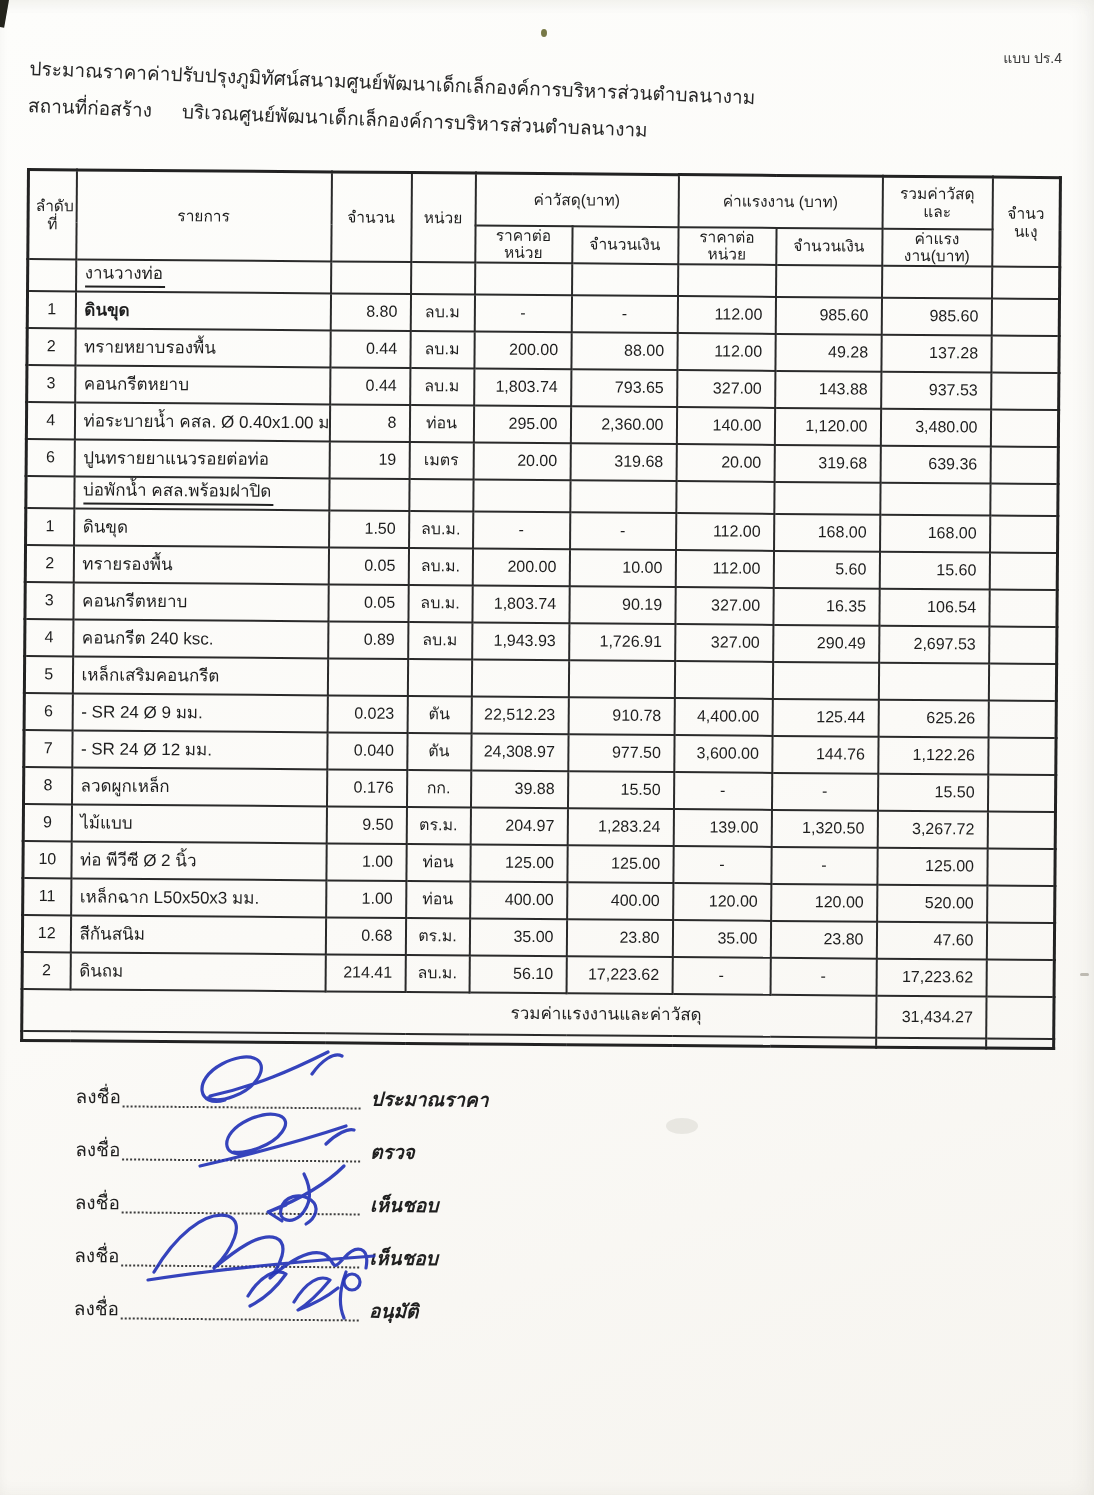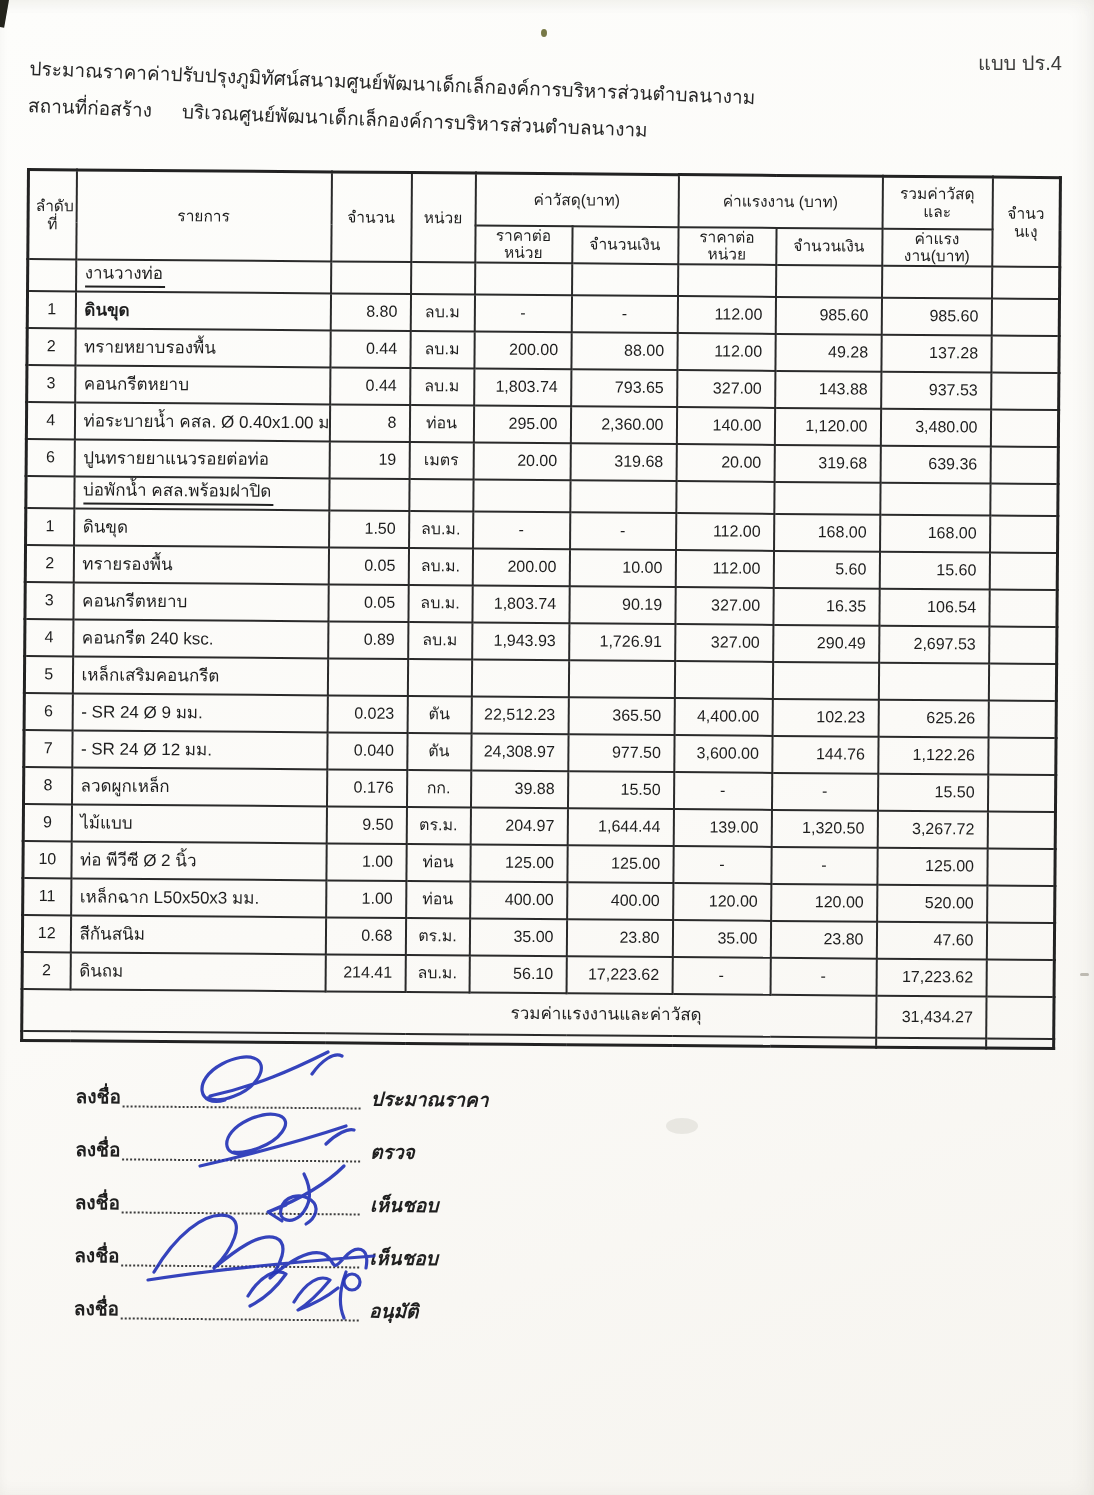--- a/index.html
+++ b/index.html
@@ -27,7 +27,7 @@
   .speck-dash{position:absolute;left:1080px;top:973px;width:9px;height:3px;border-radius:2px;background:#8f8b80;opacity:.55;}
   .smudge{position:absolute;left:666px;top:1118px;width:32px;height:16px;border-radius:50%;background:rgba(145,140,128,.16);}
 
-  .form-code{position:absolute;top:47px;right:32px;font-size:20px;color:#3a3a3a;}
+  .form-code{position:absolute;top:47px;right:32px;font-size:14px;color:#3a3a3a;}
 
   .doc-header{
     position:absolute;left:30px;top:58px;width:740px;

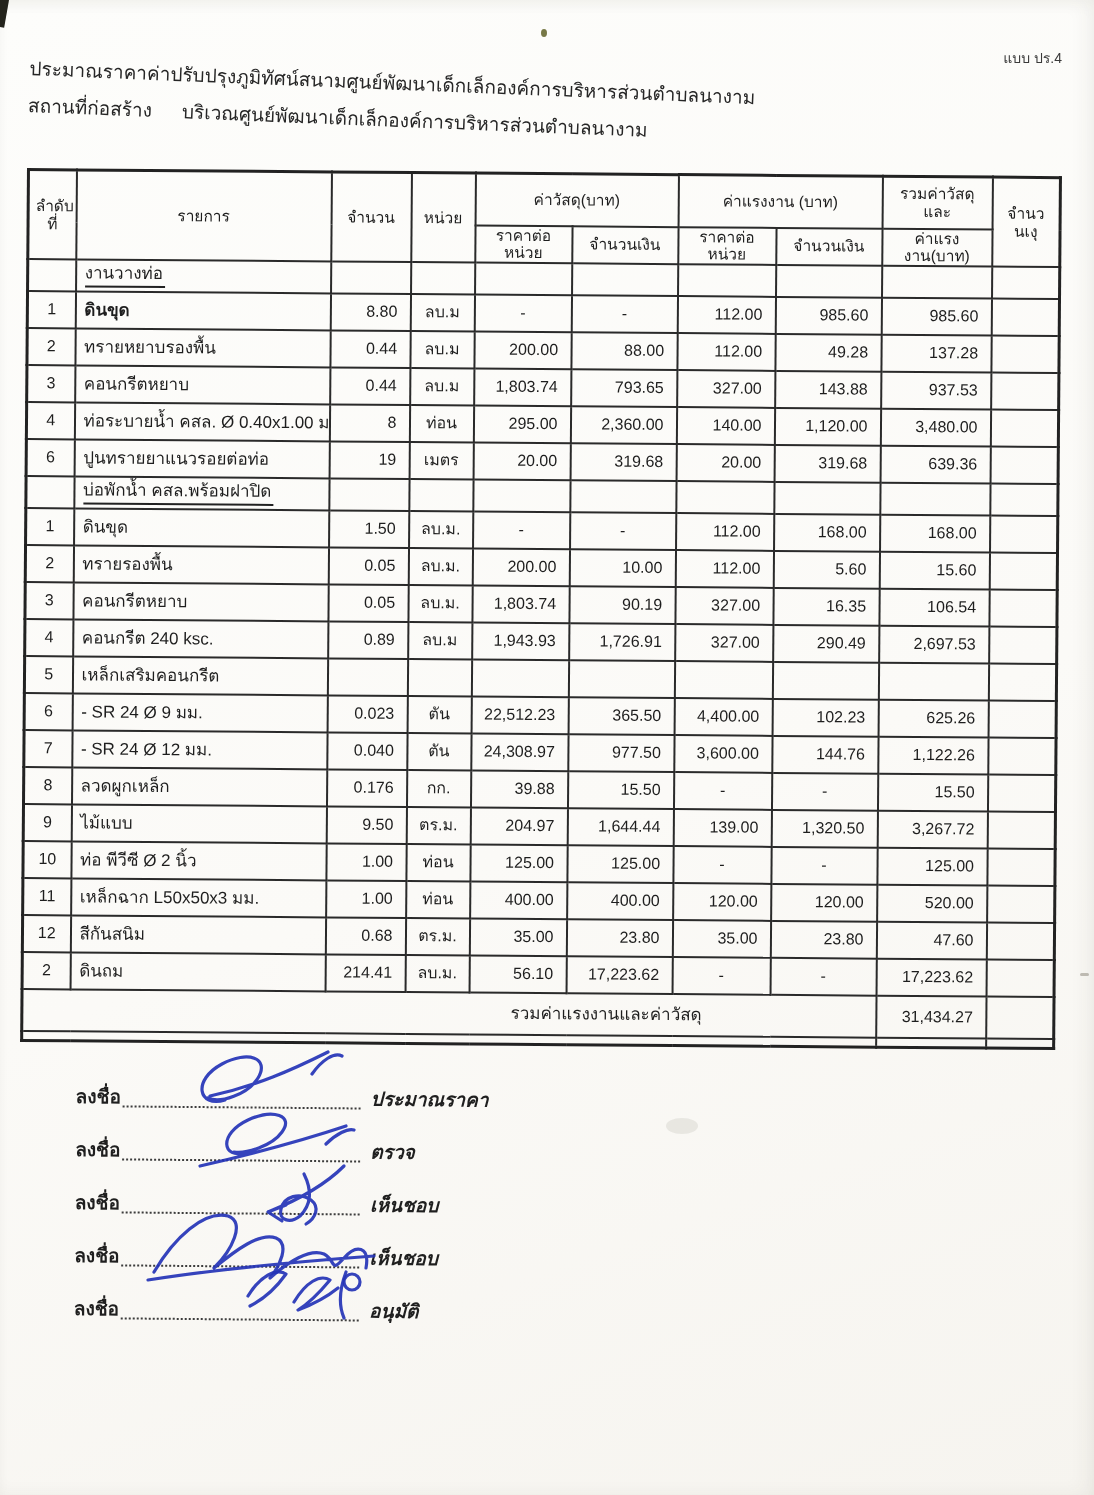--- a/index.html
+++ b/index.html
@@ -280,7 +280,7 @@
           <td class="num">0.023</td>
           <td class="ctr">ตัน</td>
           <td class="num">22,512.23</td>
-          <td class="num">365.50</td>
+          <td class="num">910.78</td>
           <td class="num">4,400.00</td>
           <td class="num">102.23</td>
           <td class="num">625.26</td>

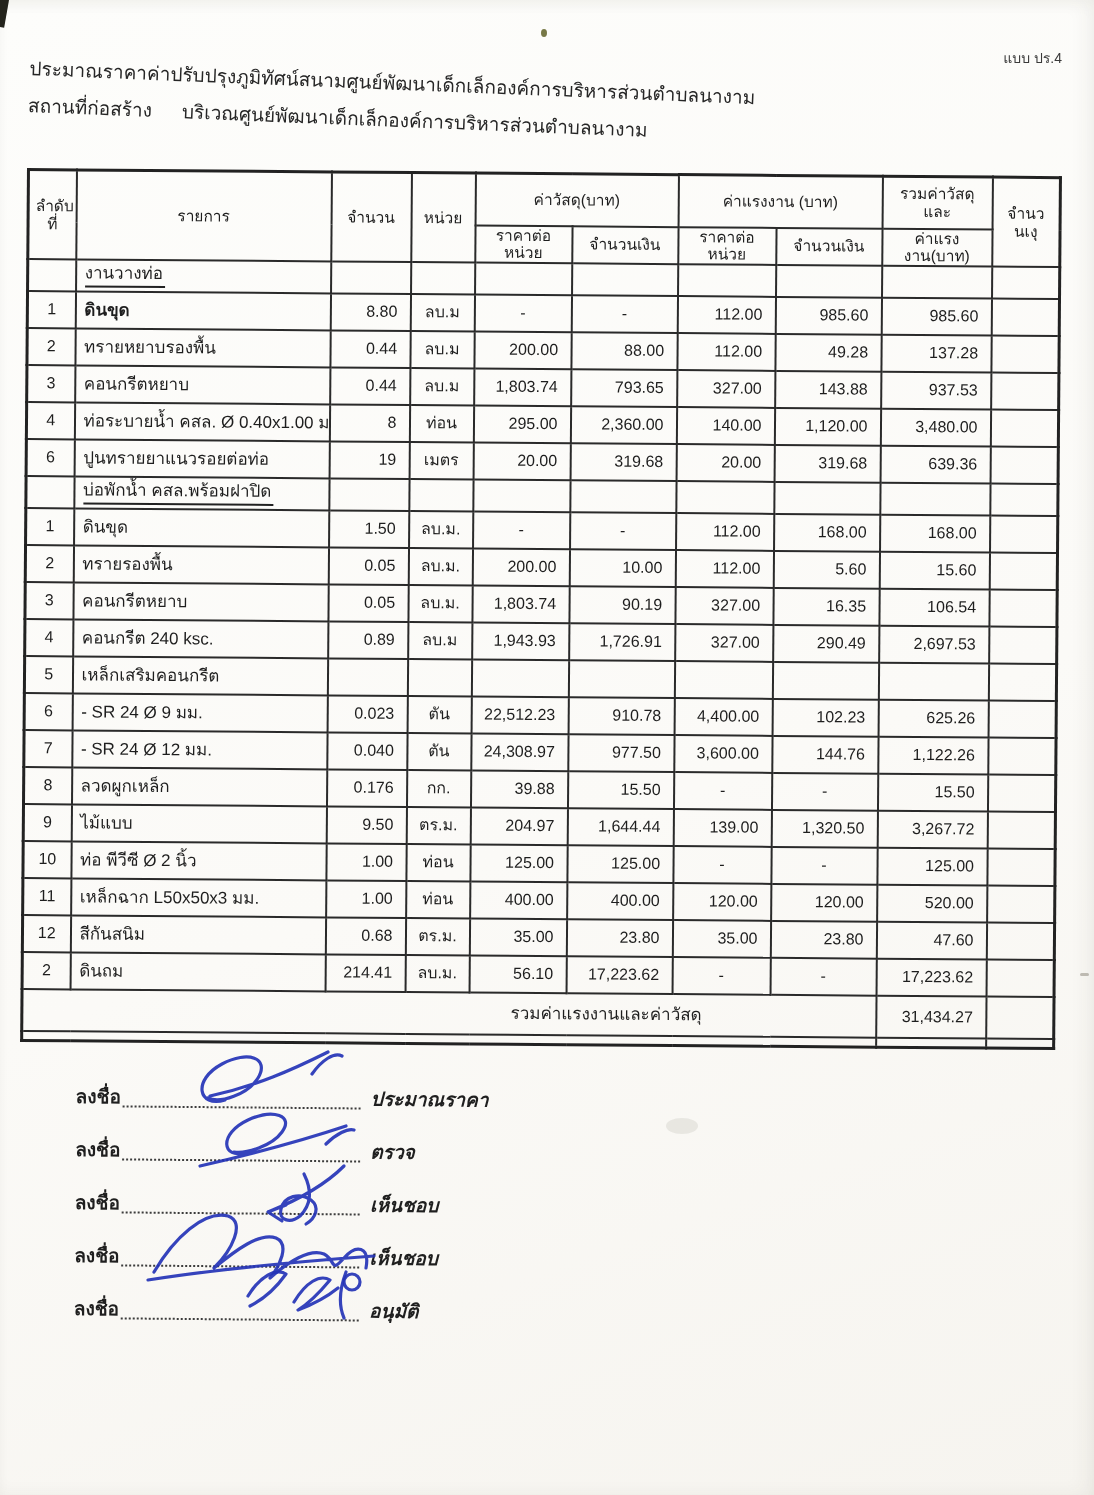--- a/index.html
+++ b/index.html
@@ -282,7 +282,7 @@
           <td class="num">22,512.23</td>
           <td class="num">910.78</td>
           <td class="num">4,400.00</td>
-          <td class="num">102.23</td>
+          <td class="num">125.44</td>
           <td class="num">625.26</td>
           <td class="ctr"></td>
         </tr>

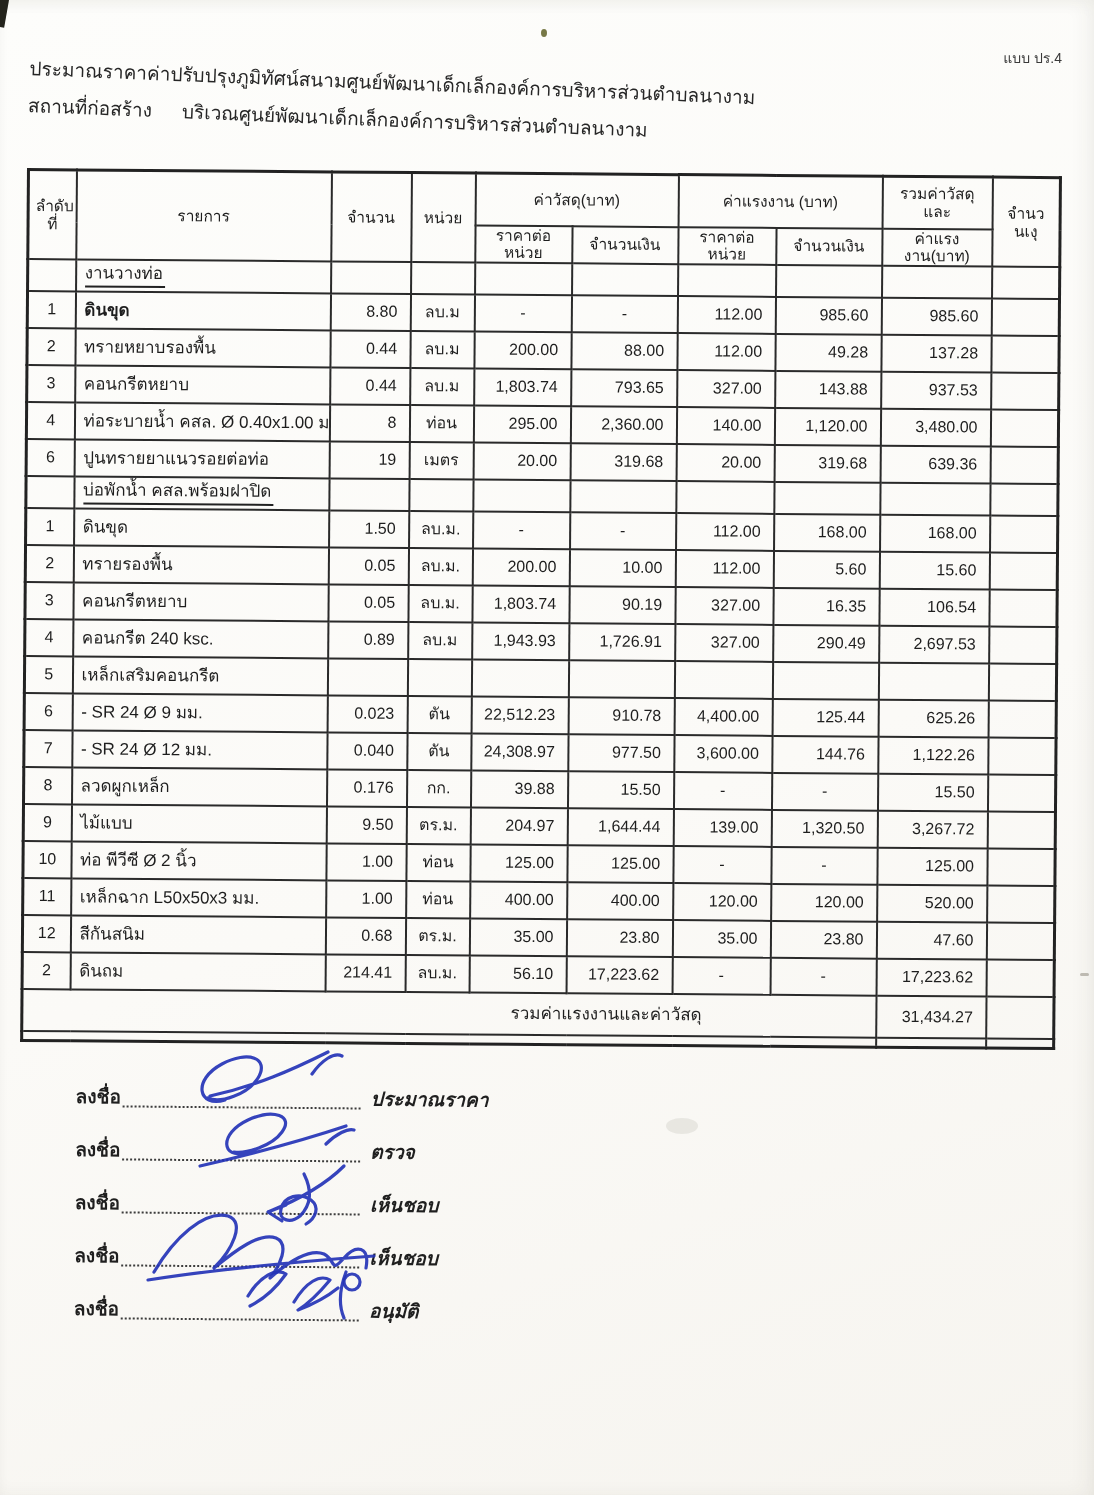--- a/index.html
+++ b/index.html
@@ -316,7 +316,7 @@
           <td class="num">9.50</td>
           <td class="ctr">ตร.ม.</td>
           <td class="num">204.97</td>
-          <td class="num">1,644.44</td>
+          <td class="num">1,283.24</td>
           <td class="num">139.00</td>
           <td class="num">1,320.50</td>
           <td class="num">3,267.72</td>

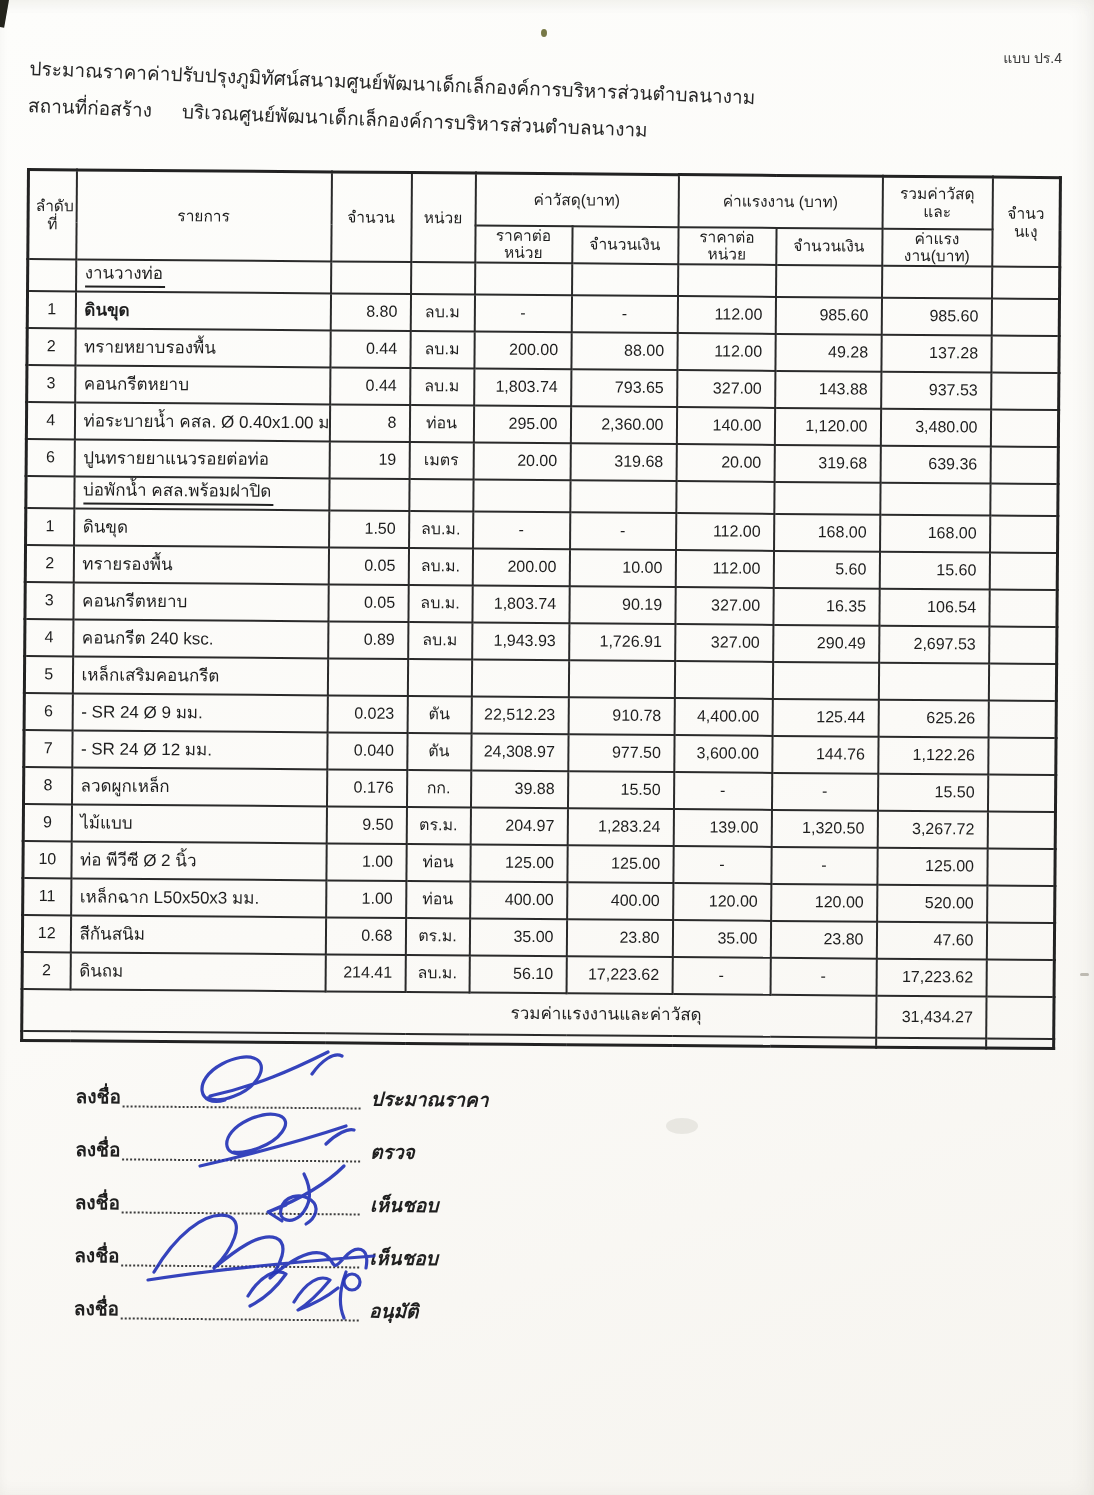--- a/index.html
+++ b/index.html
@@ -68,7 +68,7 @@
     font-size:19px;color:#1f1f1f;
   }
   .sig-row{height:53px;display:flex;align-items:flex-end;}
-  .sig-label{font-weight:bold;text-align:right;}
+  .sig-label{font-weight:normal;text-align:right;}
   .sig-dots{display:inline-block;width:238px;height:10px;border-bottom:2.4px dotted #3c3c3c;margin:0 2px 4px 2px;}
   .sig-role{font-weight:bold;font-style:italic;margin-left:8px;}
 

